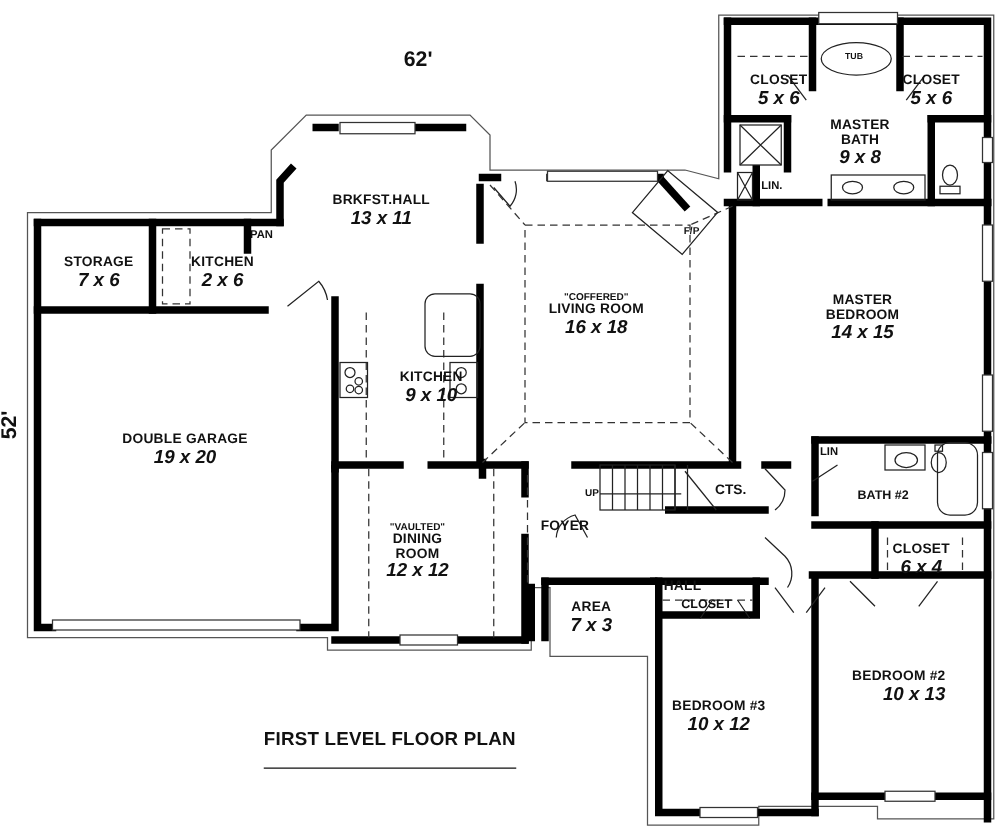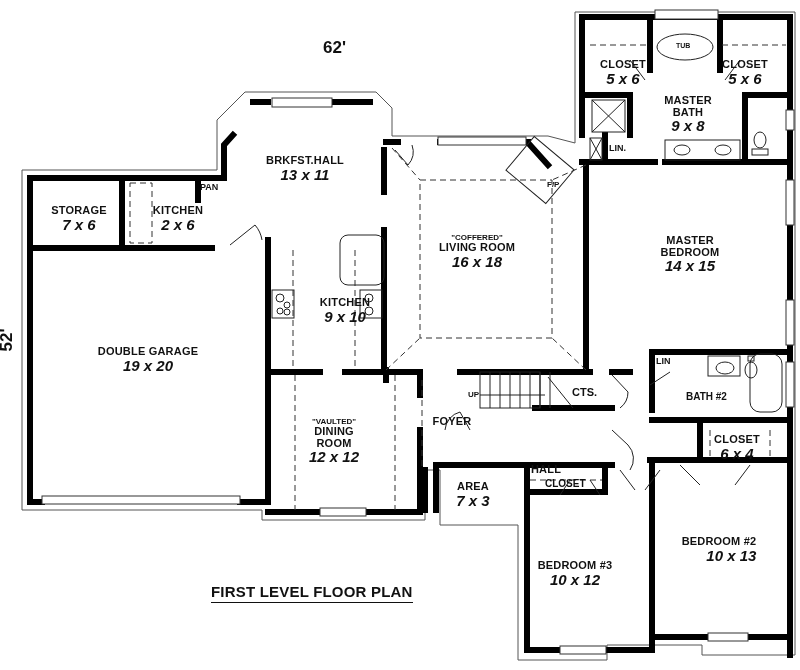--- a/index.html
+++ b/index.html
@@ -10,7 +10,7 @@
   .lbl .dim { display:block; font-size:15px;font-style:italic; }
   .lbl .note { display:block; font-size:8px; }
   .dimtext { position:absolute; font-weight:bold; font-size:17px; color:#111; }
-  #title { position:absolute; left:211px; top:583px; font-weight:bold; font-size:15px; color:#111; border-bottom:1.5px solid #111; padding-bottom:2px; letter-spacing:0.2px; }
+  #title { position:absolute; left:211px; top:583px; font-weight:bold; font-size:15px; color:#111; border-bottom:1.5px solid #111; padding-bottom:14px; letter-spacing:0.2px; }
   .small { position:absolute; font-weight:bold; font-size:9px; color:#111; }
 </style>
 </head>

